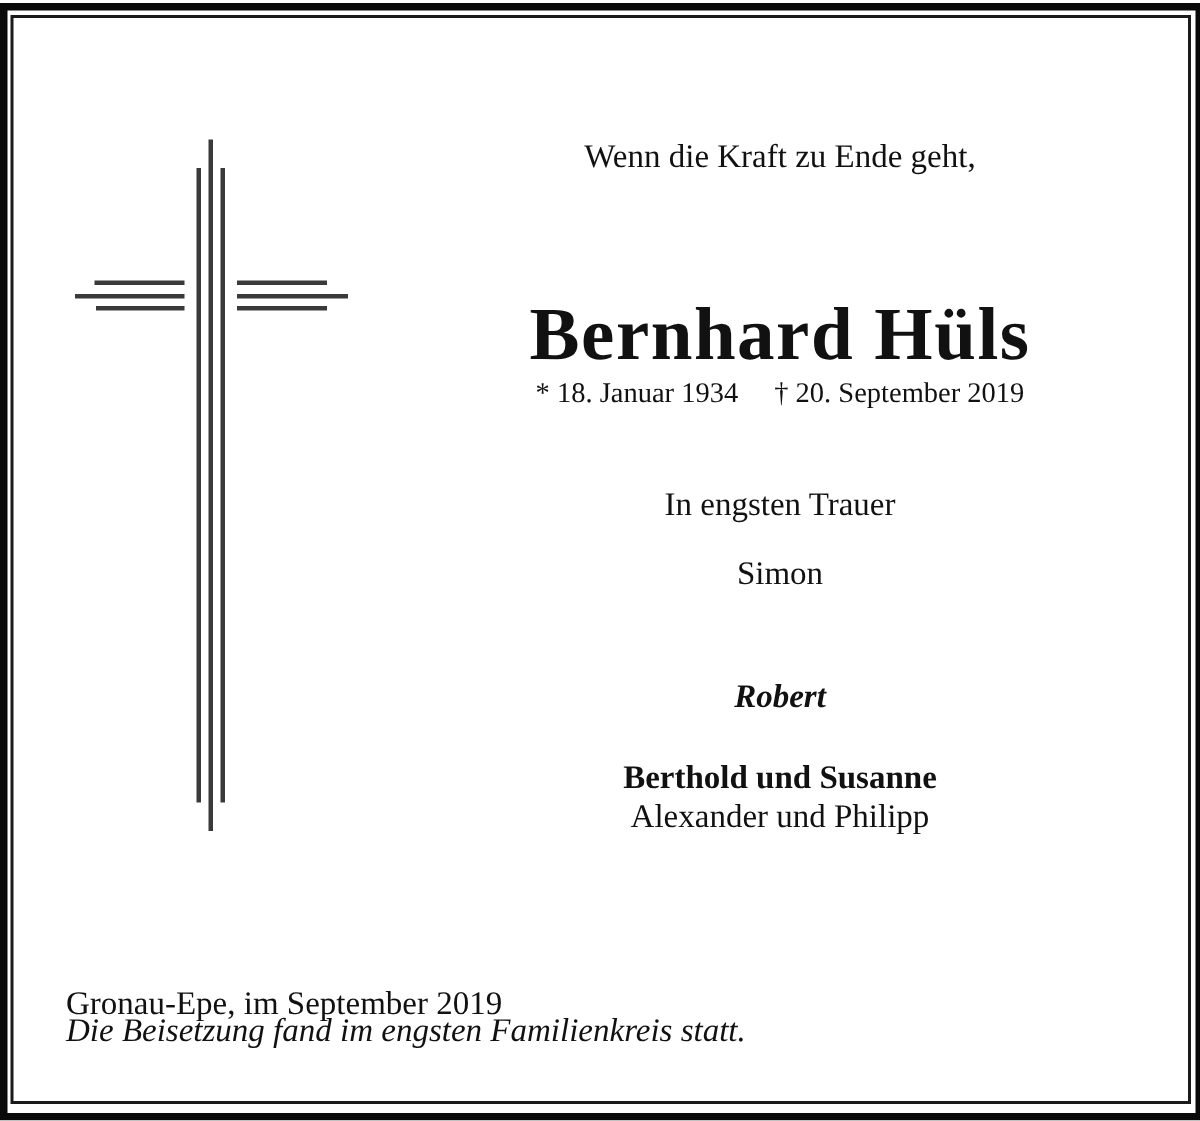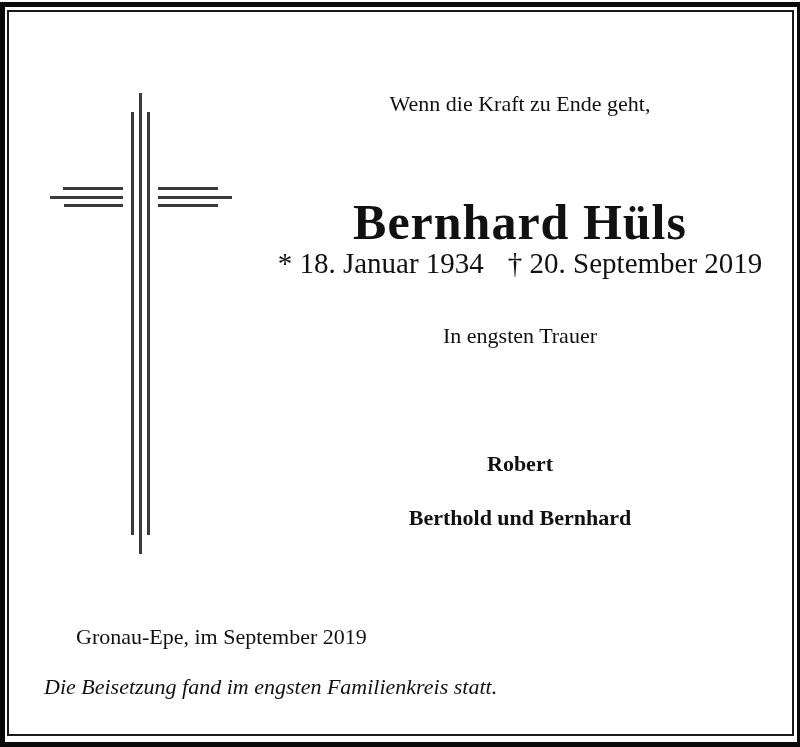--- a/index.html
+++ b/index.html
@@ -69,7 +69,7 @@
     }
     .dates {
       top: 248px;
-      font-size: 29px;
+      font-size: 19px;
       line-height: 30px;
       white-space: pre;
     }

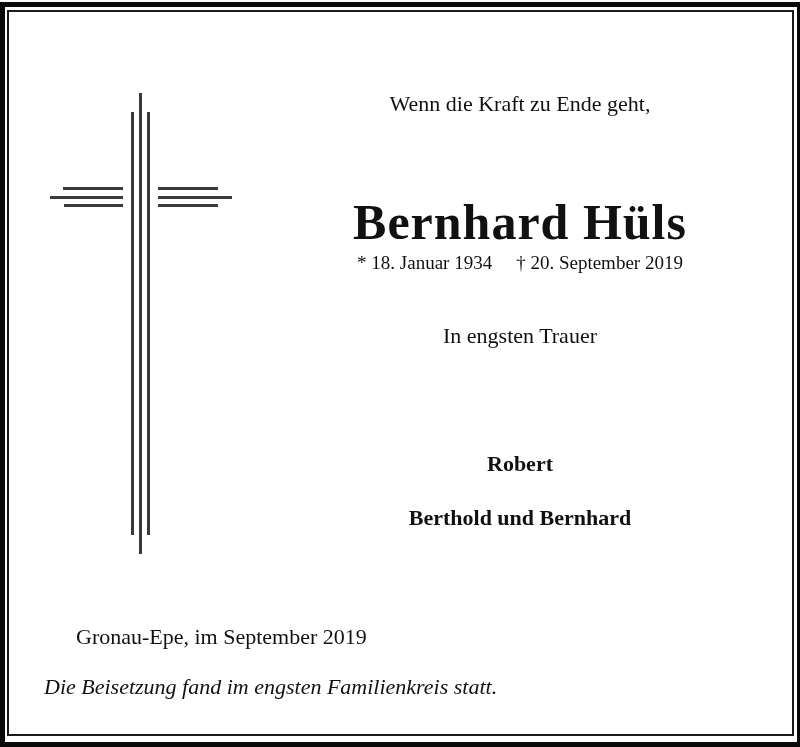--- a/index.html
+++ b/index.html
@@ -128,6 +128,7 @@
 <div class="center-block mourning">In engsten Trauer</div>
 
 <div class="center-block fam fam1">
+  <div>Simon</div>
 </div>
 
 <div class="center-block fam fam2">

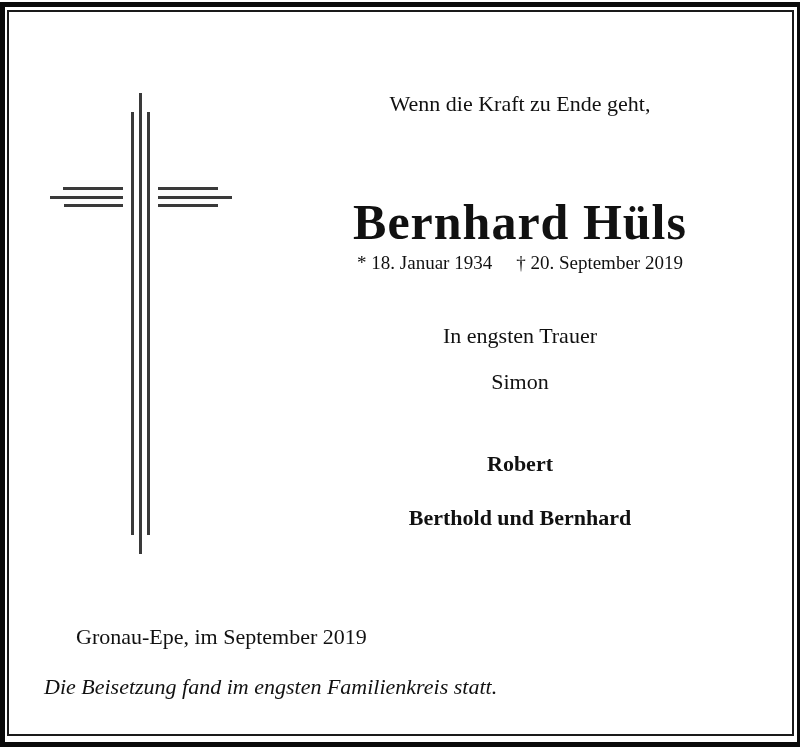--- a/index.html
+++ b/index.html
@@ -85,7 +85,7 @@
     }
     .fam .bold { font-weight: bold; }
     .fam1 { top: 369px; }
-    .fam2 { top: 451px; }
+    .fam2 { top: 451px; font-style: italic; }
     .fam3 { top: 505px; }
     .footer {
       position: absolute;

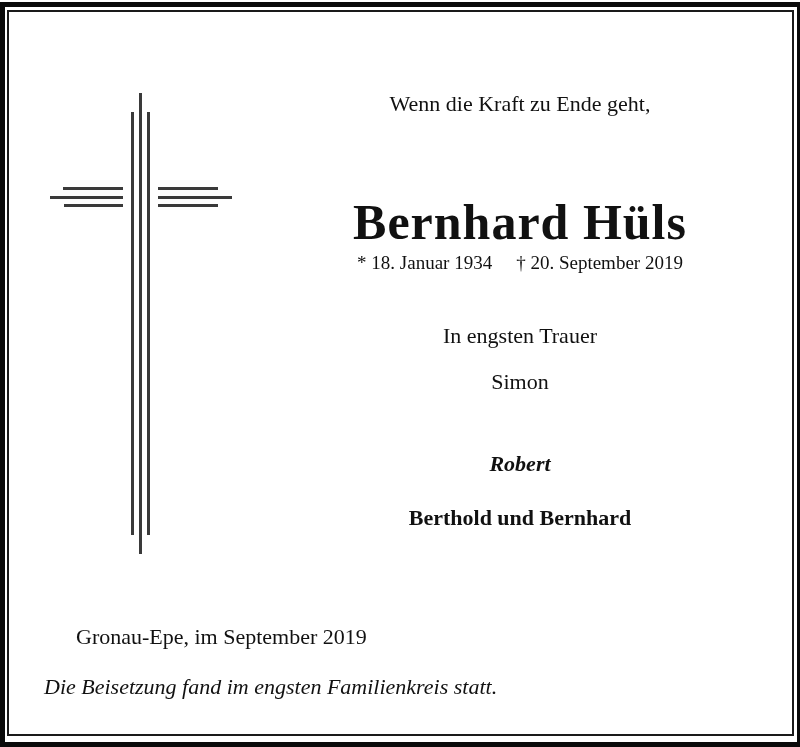--- a/index.html
+++ b/index.html
@@ -136,7 +136,7 @@
 </div>
 
 <div class="center-block fam fam3">
-  <div class="bold">Berthold und Bernhard</div>
+  <div class="bold">Berthold und Susanne</div>
 </div>
 
 <div class="footer place">Gronau-Epe, im September 2019</div>

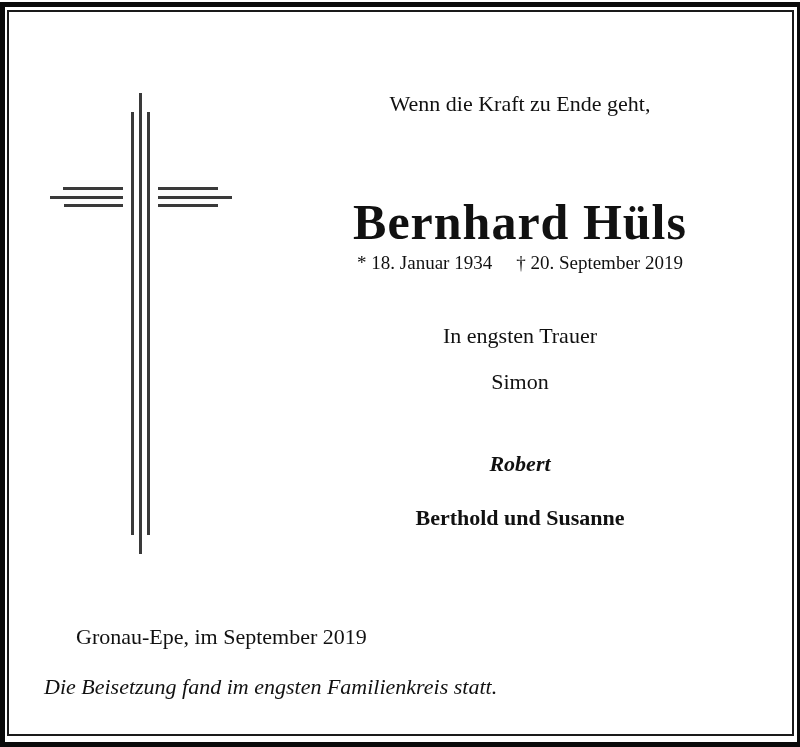--- a/index.html
+++ b/index.html
@@ -137,6 +137,7 @@
 
 <div class="center-block fam fam3">
   <div class="bold">Berthold und Susanne</div>
+  <div>Alexander und Philipp</div>
 </div>
 
 <div class="footer place">Gronau-Epe, im September 2019</div>

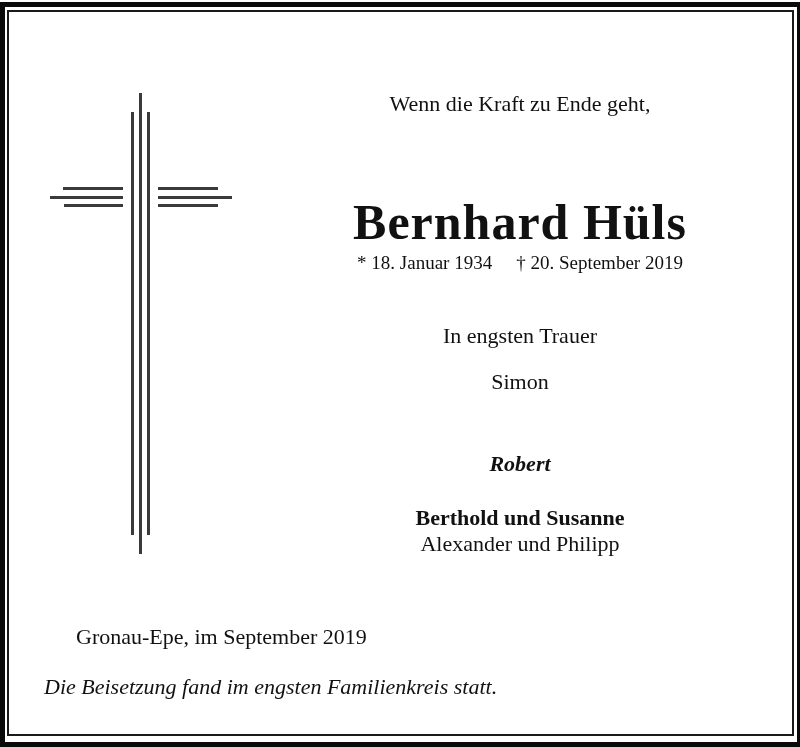--- a/index.html
+++ b/index.html
@@ -93,7 +93,7 @@
       font-size: 22px;
       line-height: 30px;
     }
-    .place { top: 622px; margin-left: 32px; }
+    .place { top: 654px; }
     .note { top: 672px; font-style: italic; }
   </style>
 </head>

